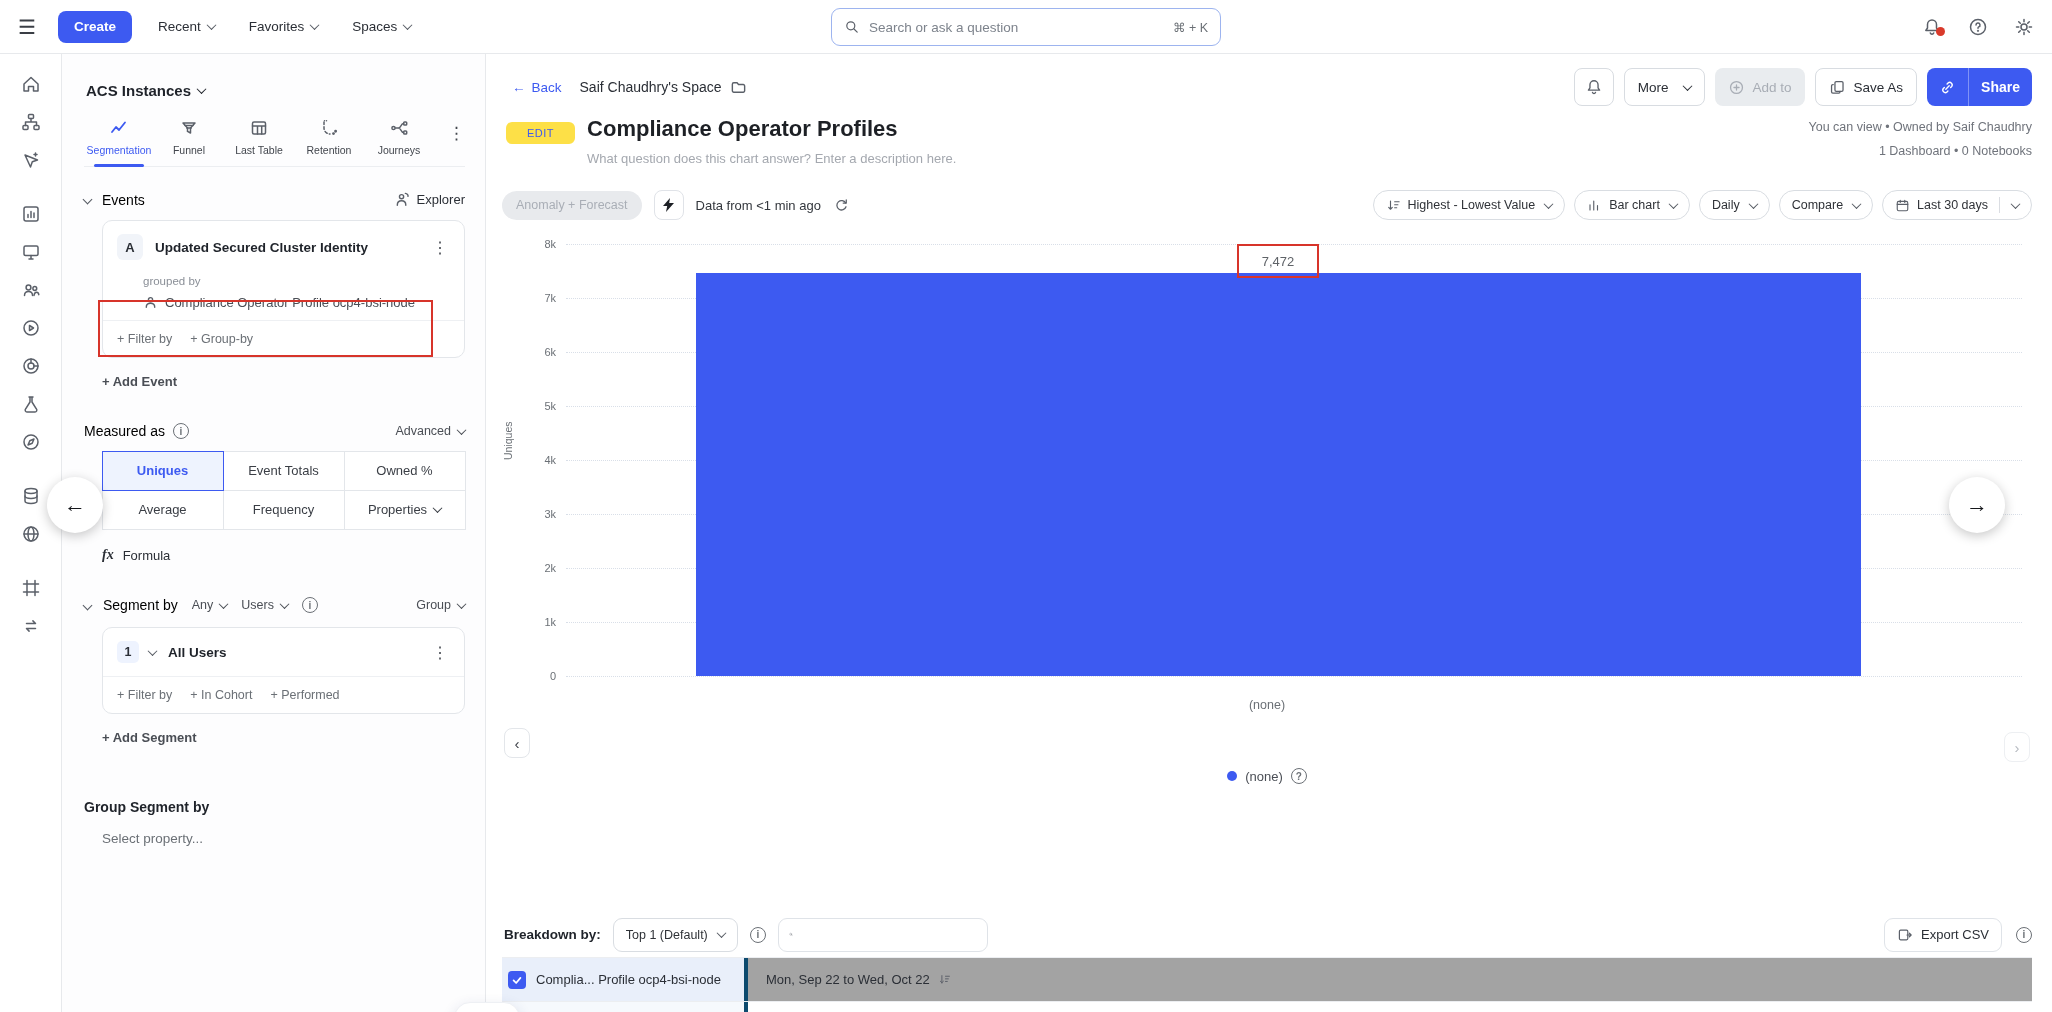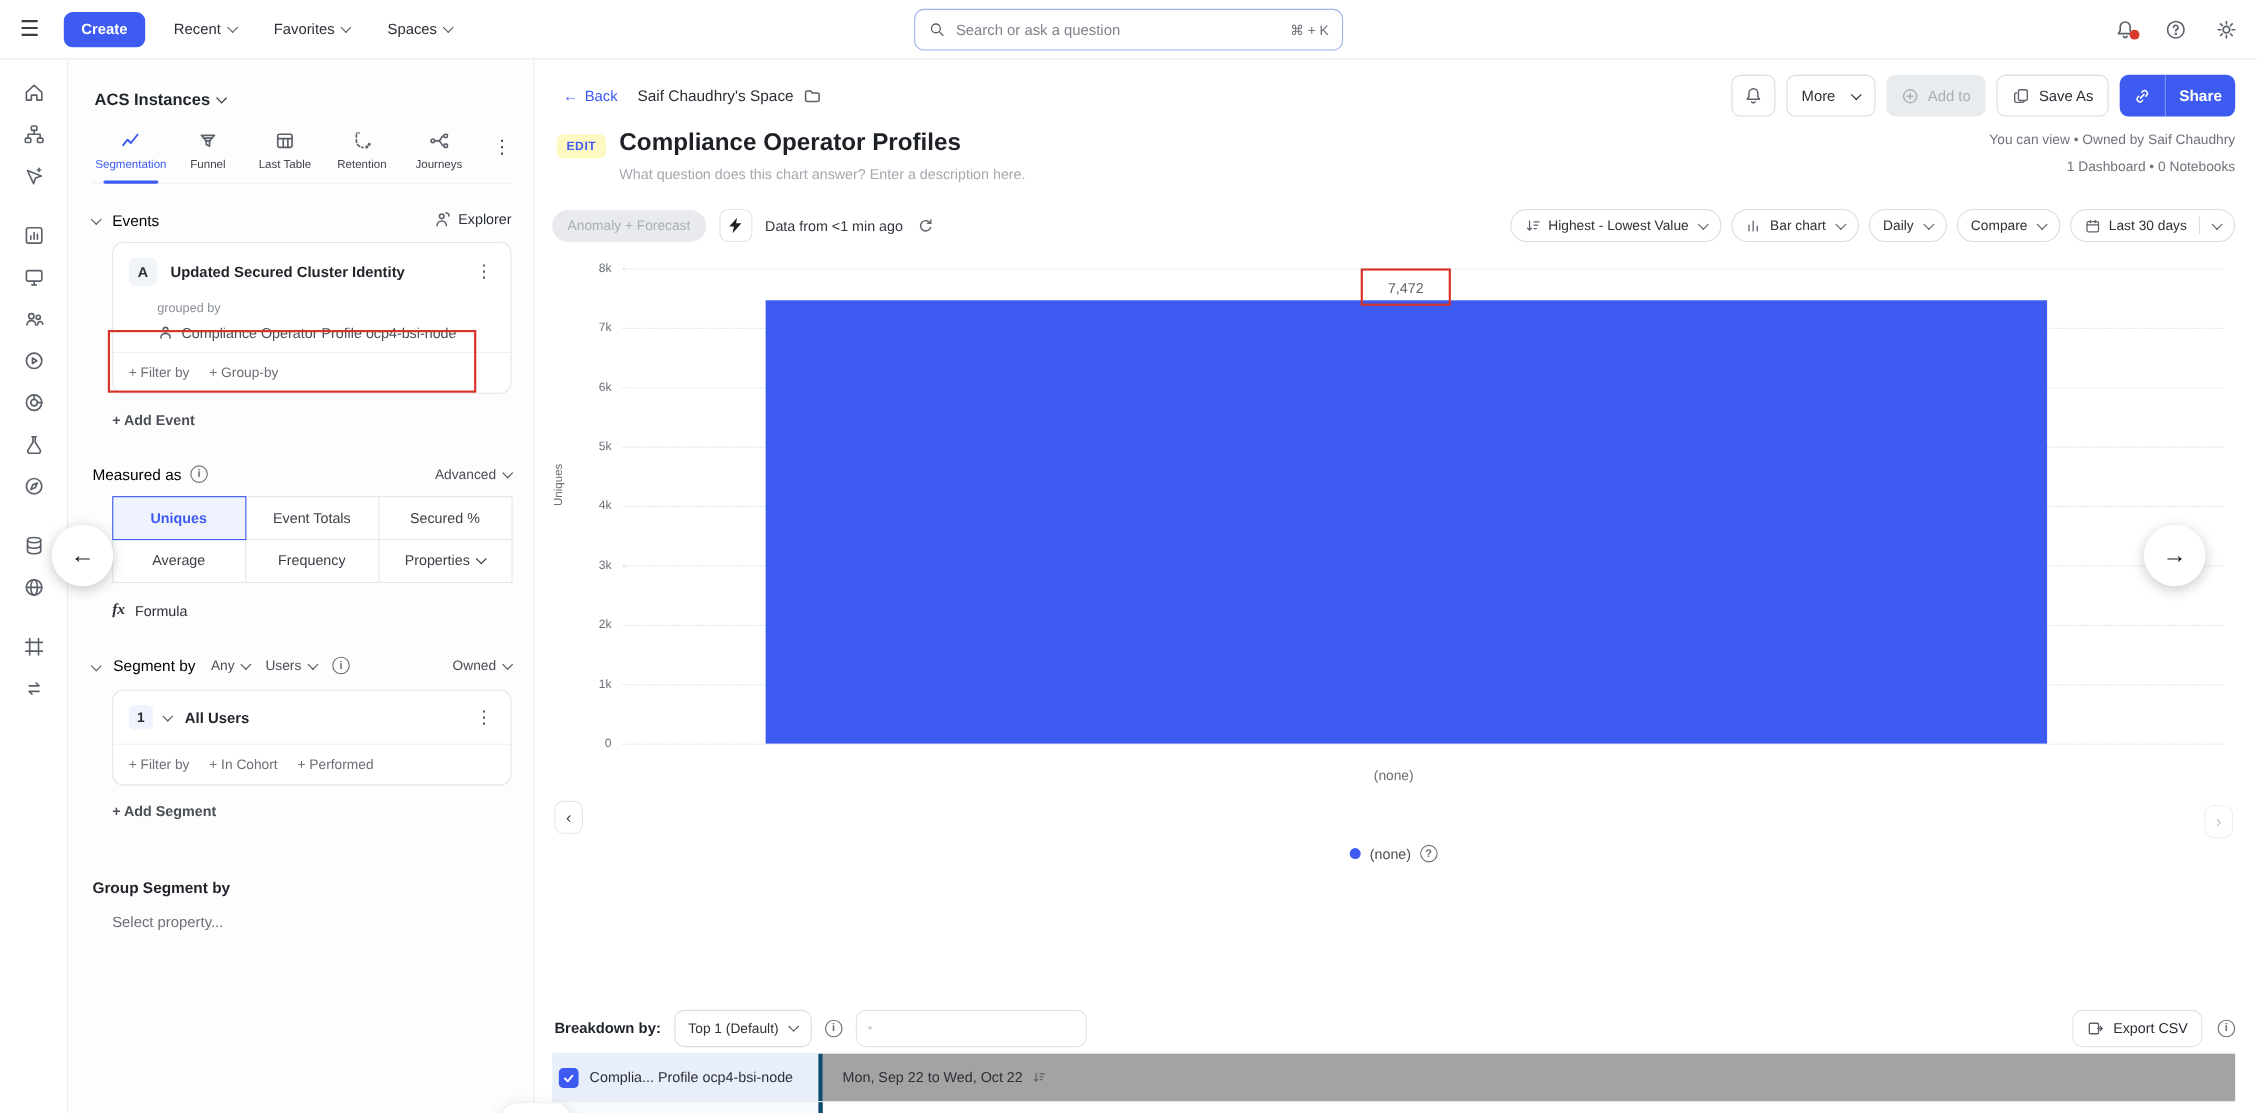--- a/index.html
+++ b/index.html
@@ -84,7 +84,7 @@
   .share-seg.first { border-right:1px solid rgba(255,255,255,.35); }
   .share-label { font-weight:bold; font-size:14px; }
   .title-block { margin-top:10px; display:flex; }
-  .edit-badge { background:#fef9c3; color:#3d5af1; font-weight:bold; font-size:11px; letter-spacing:.5px; border-radius:6px; padding:5px 9px; margin:6px 12px 0 4px; height:22px; }
+  .edit-badge { background:#fde047; color:#3d5af1; font-weight:normal; font-size:11px; letter-spacing:.5px; border-radius:6px; padding:5px 21px; margin:6px 12px 0 4px; height:22px; }
   .doc-title { font-size:22px; font-weight:bold; color:#1d2025; }
   .doc-desc { color:#a4a8af; font-size:13px; margin-top:9px; }
   .meta { margin-left:auto; text-align:right; font-size:12.5px; color:#6f737b; line-height:1.9; white-space:nowrap; }

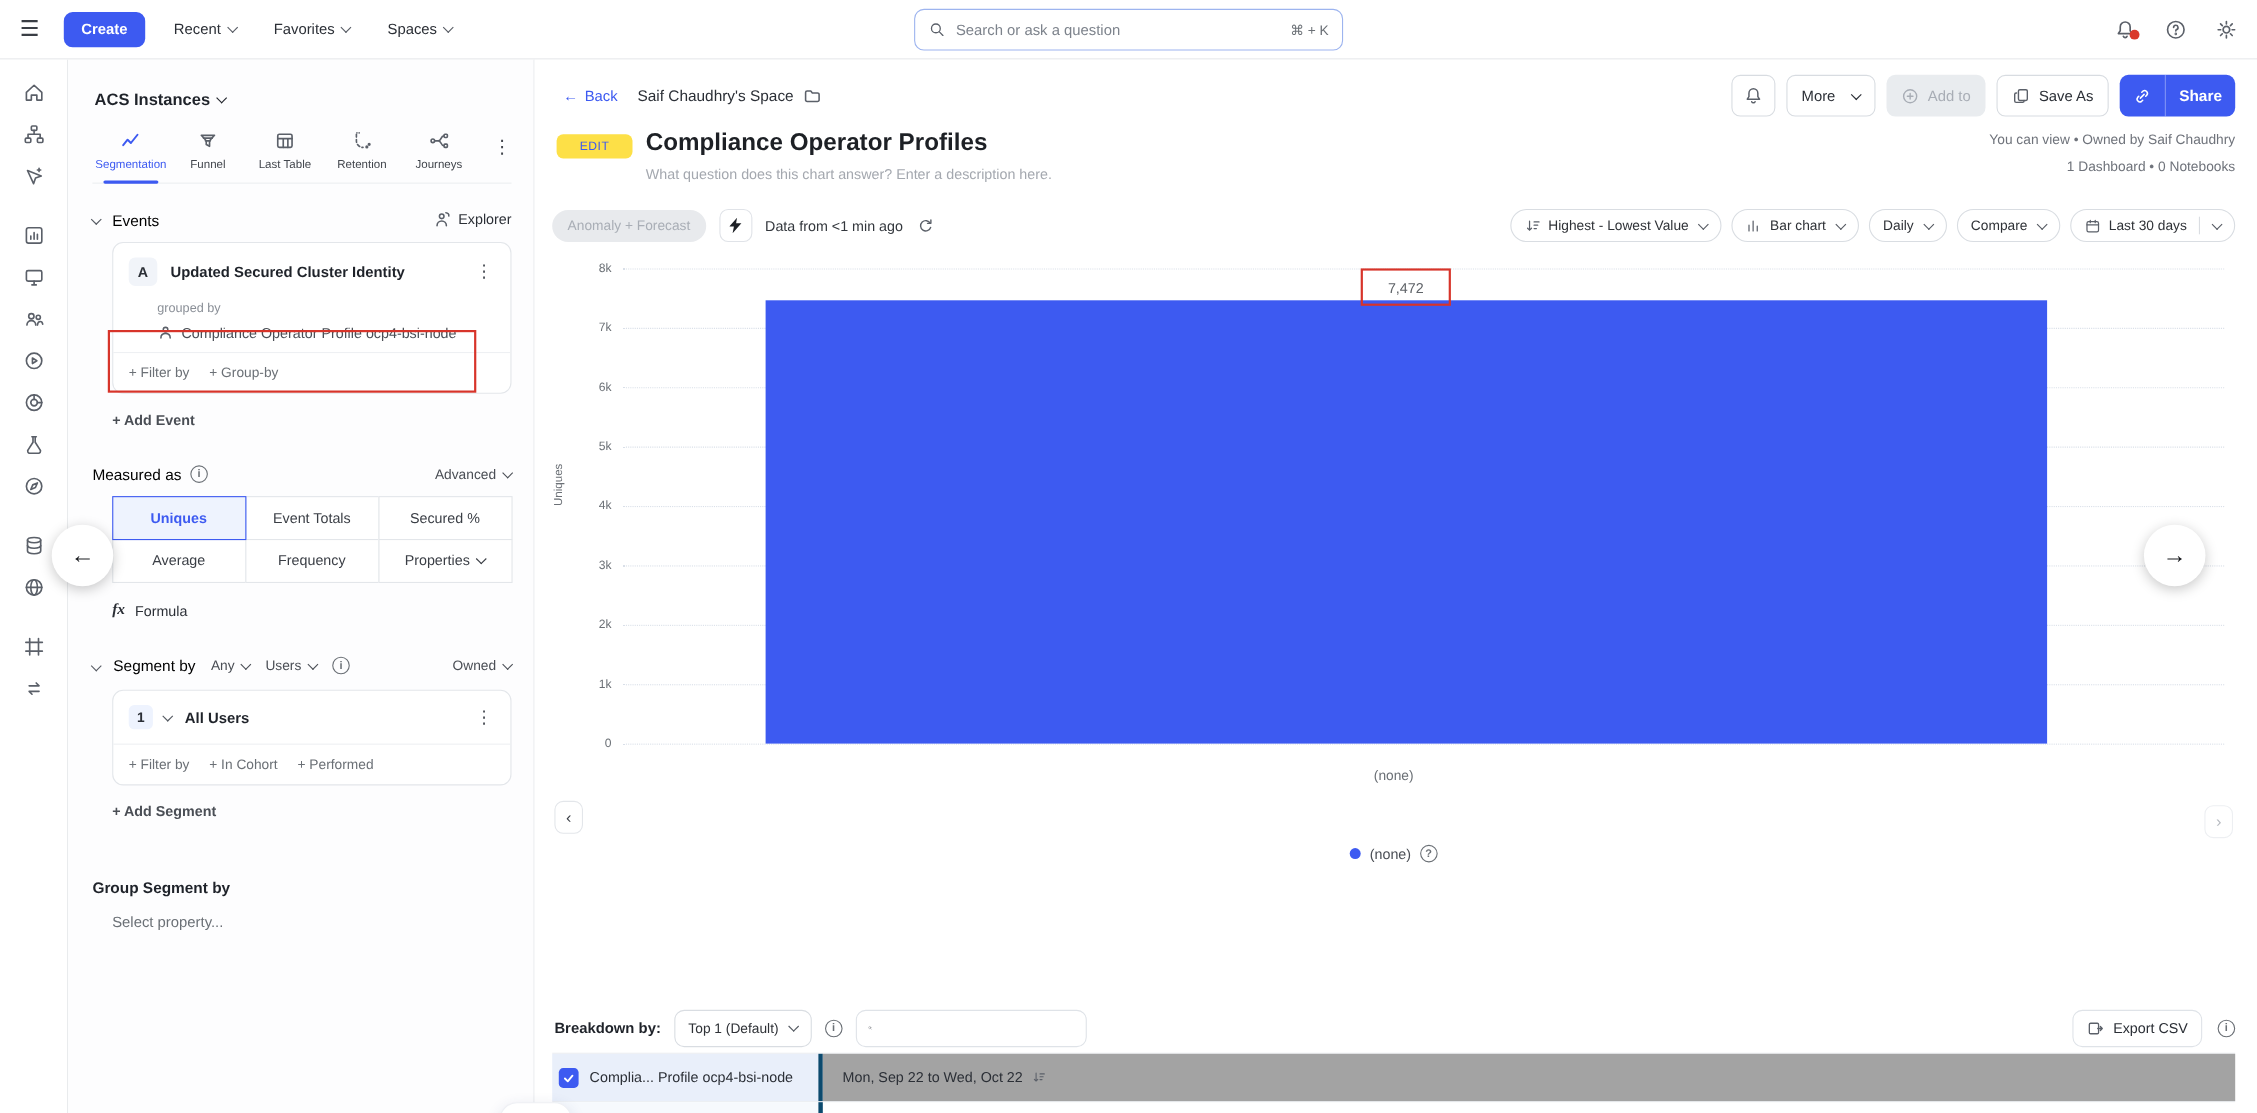--- a/index.html
+++ b/index.html
@@ -372,7 +372,7 @@
     <div class="measure-grid">
       <div class="measure-cell selected">Uniques</div>
       <div class="measure-cell">Event Totals</div>
-      <div class="measure-cell">Secured %</div>
+      <div class="measure-cell">Owned %</div>
       <div class="measure-cell">Average</div>
       <div class="measure-cell">Frequency</div>
       <div class="measure-cell">

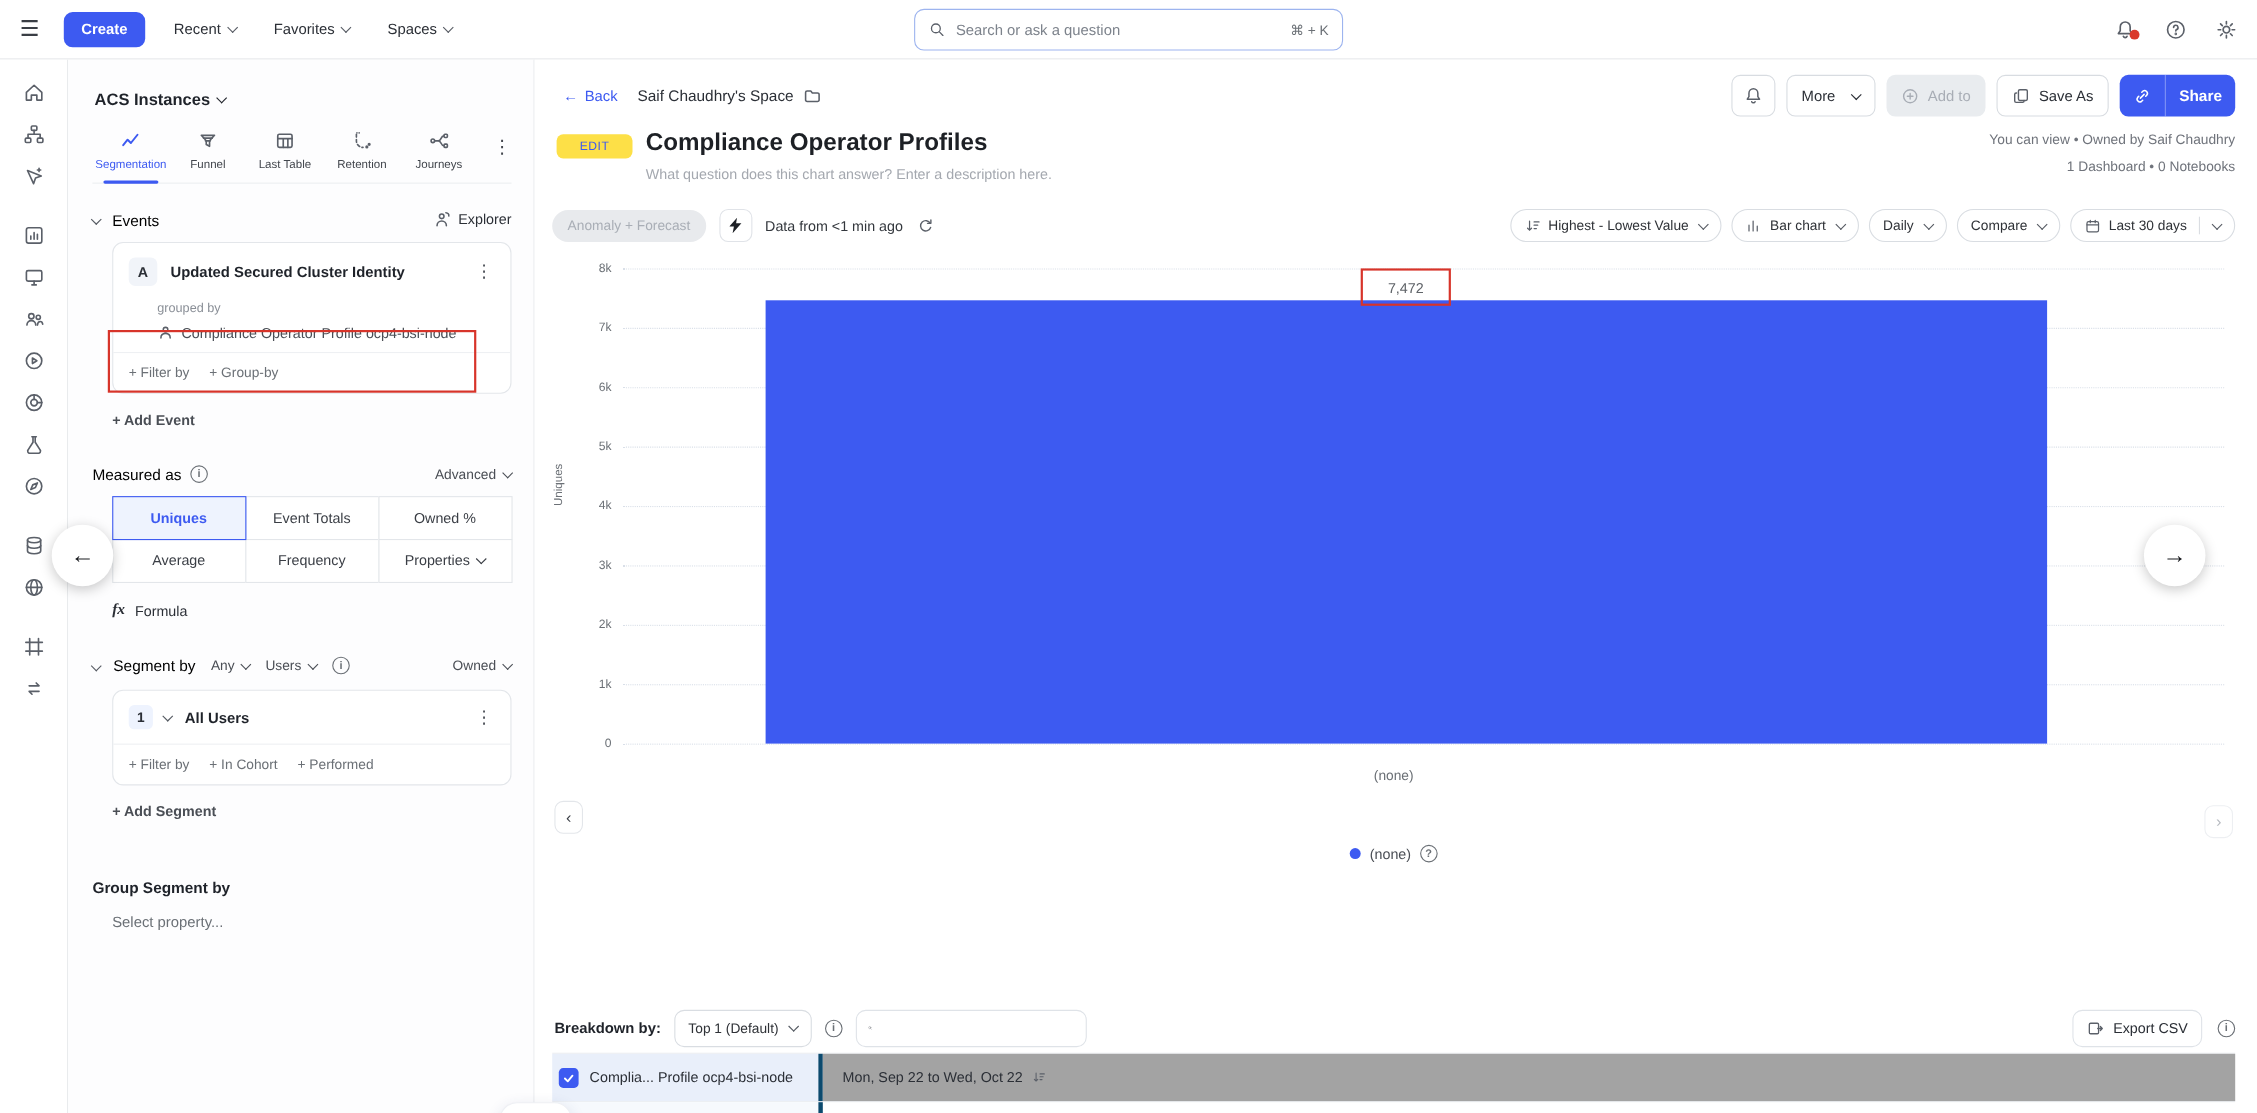--- a/index.html
+++ b/index.html
@@ -398,7 +398,7 @@
         </span>
       <span class="info-circle">i</span>
       <span class="seg-mini" style="margin-left:auto;">
-          <span>Owned</span>
+          <span>Group</span>
           <span class="chev"></span>
         </span>
     </div>

